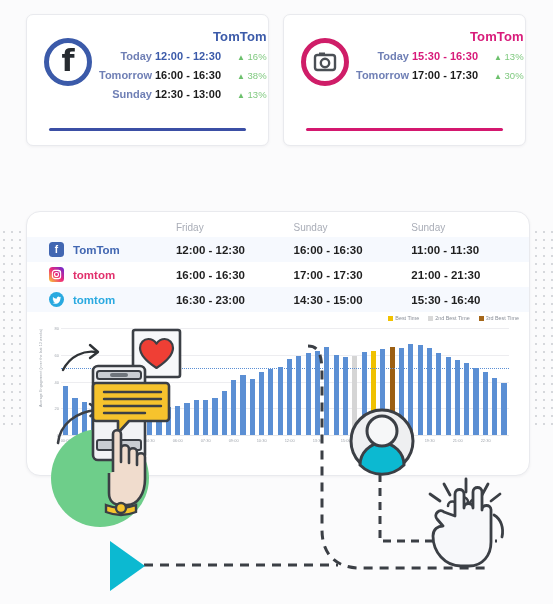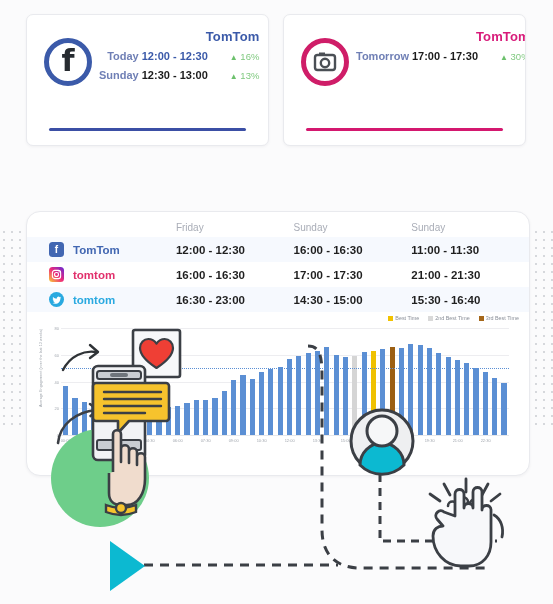--- a/index.html
+++ b/index.html
@@ -83,7 +83,7 @@
   .slot { font-weight: bold; color: #1c1c1c; margin-left: 3px; }
   .slot.accent-ig { color: #d81b7a; }
   .slot.accent-fb { color: #3b5aa9; }
-  .pct { color: #7fc97f; font-size: 9.5px; margin-left: 22px; }
+  .pct { color: #7fc97f; font-size: 9.5px; margin-left: 16px; }
   .pct .caret { color: #6cc06c; font-size: 8px; }
 
   .card-underline {

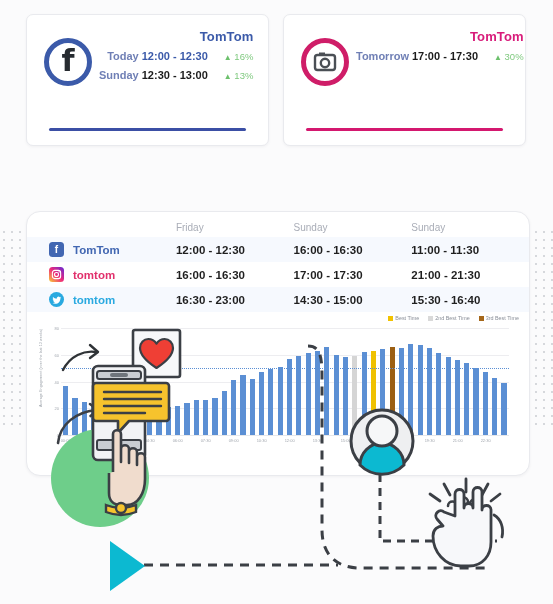--- a/index.html
+++ b/index.html
@@ -248,6 +248,9 @@
       </div>
       <div class="card-body">
         <div class="card-title title-ig">TomTom</div>
+        <div class="card-line">
+          <span class="day">Today</span><span class="slot accent-ig">15:30 - 16:30</span><span class="pct"><span class="caret">▲</span> <span>13%</span></span>
+        </div>
         <div class="card-line">
           <span class="day">Tomorrow</span><span class="slot">17:00 - 17:30</span><span class="pct"><span class="caret">▲</span> <span>30%</span></span>
         </div>

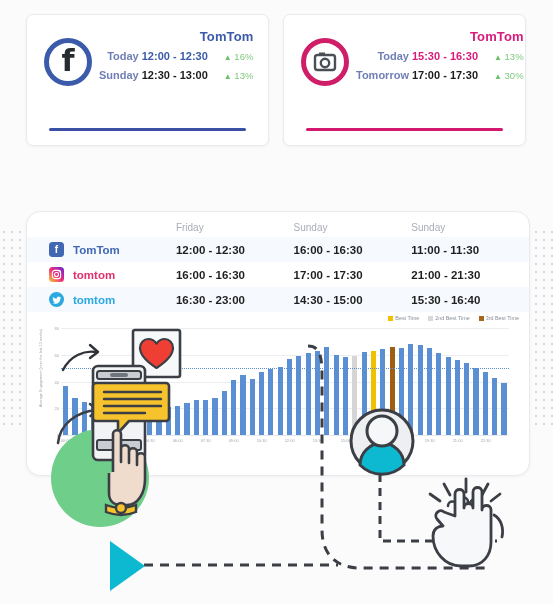--- a/index.html
+++ b/index.html
@@ -228,6 +228,9 @@
         <div class="card-title title-fb">TomTom</div>
         <div class="card-line">
           <span class="day">Today</span><span class="slot accent-fb">12:00 - 12:30</span><span class="pct"><span class="caret">▲</span> <span>16%</span></span>
+        </div>
+        <div class="card-line">
+          <span class="day">Tomorrow</span><span class="slot">16:00 - 16:30</span><span class="pct"><span class="caret">▲</span> <span>38%</span></span>
         </div>
         <div class="card-line">
           <span class="day">Sunday</span><span class="slot">12:30 - 13:00</span><span class="pct"><span class="caret">▲</span> <span>13%</span></span>

